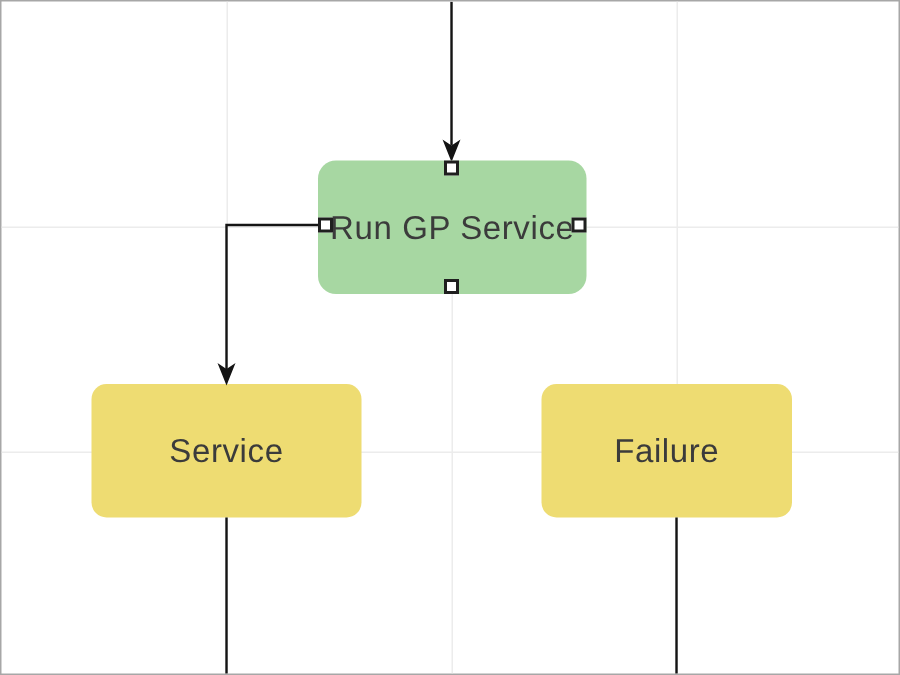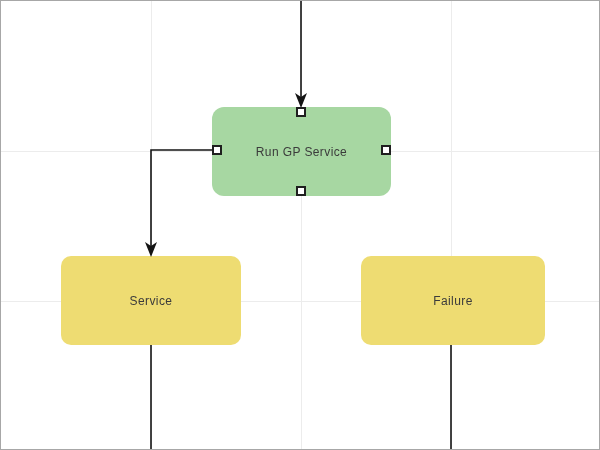--- a/index.html
+++ b/index.html
@@ -27,7 +27,7 @@
     display: flex;
     align-items: center;
     justify-content: center;
-    font-size: 12px;
+    font-size: 22px;
     font-weight: 400;
     letter-spacing: 0.4px;
     color: #3b3b3b;

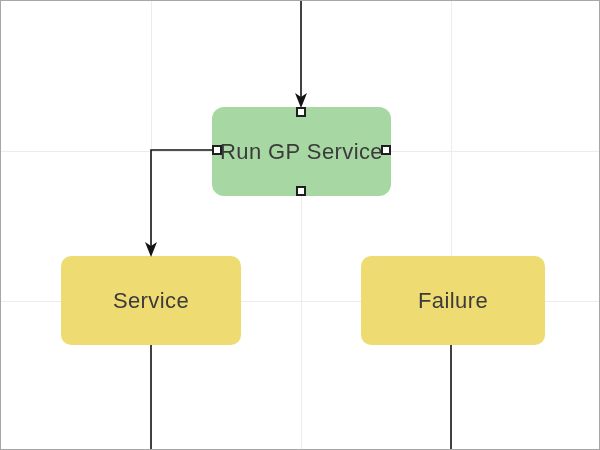--- a/index.html
+++ b/index.html
@@ -44,7 +44,7 @@
     border-radius: 10px;
   }
   .node-failure {
-    left: 360px; top: 255px; width: 184px; height: 89px;
+    left: 360px; top: 255px; width: 167px; height: 89px;
     background: #eedc72;
     border-radius: 10px;
   }

